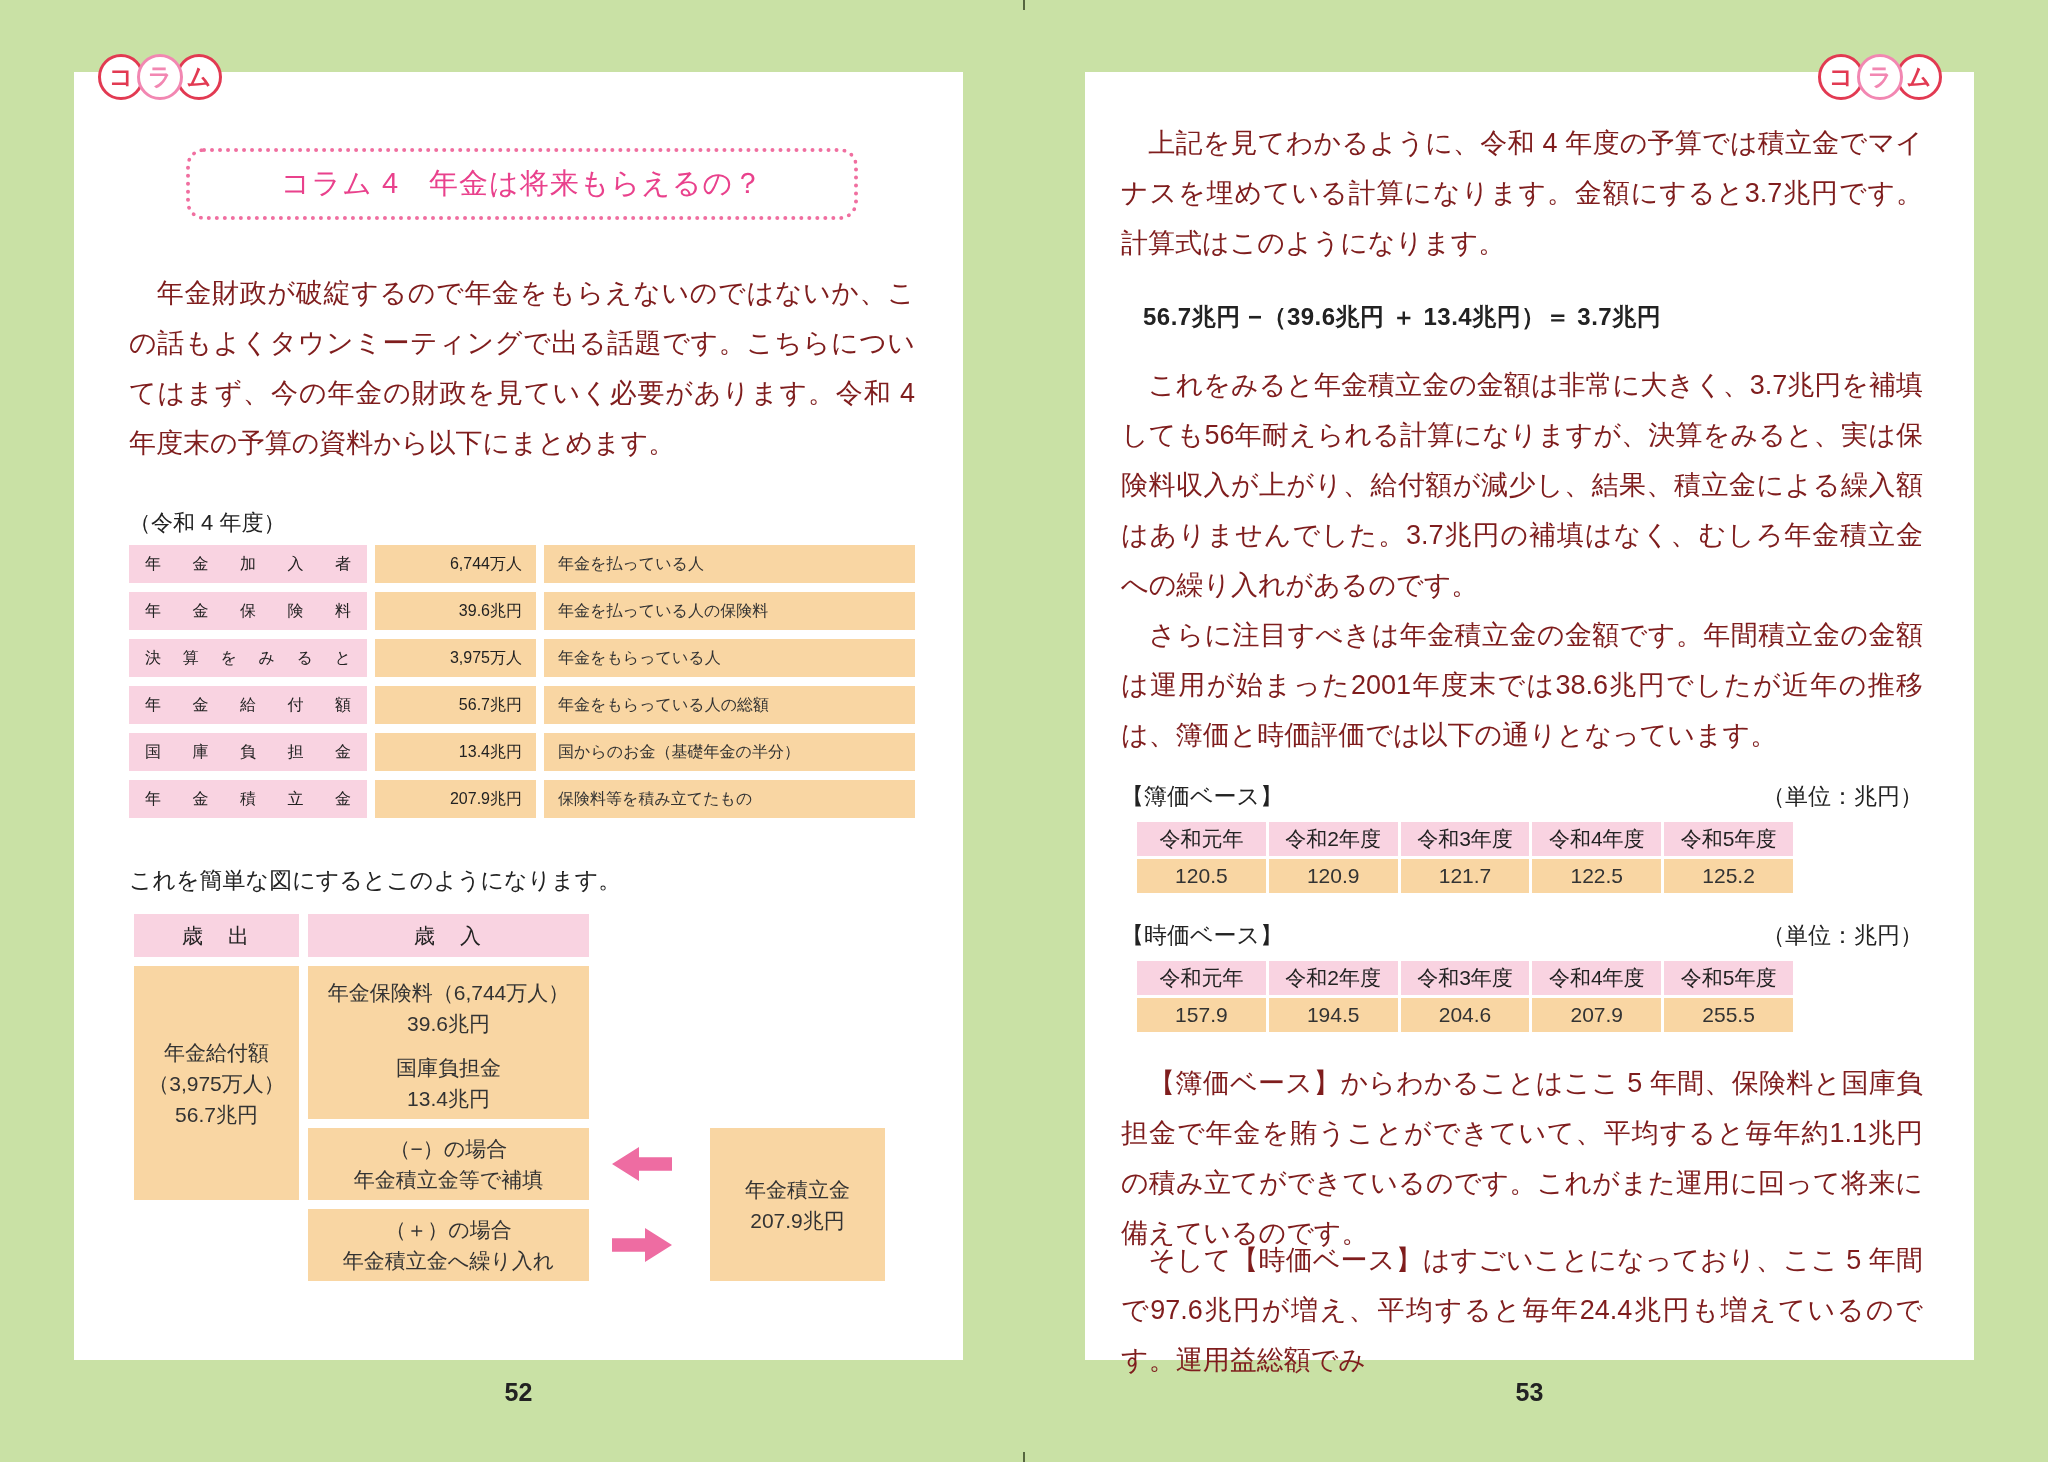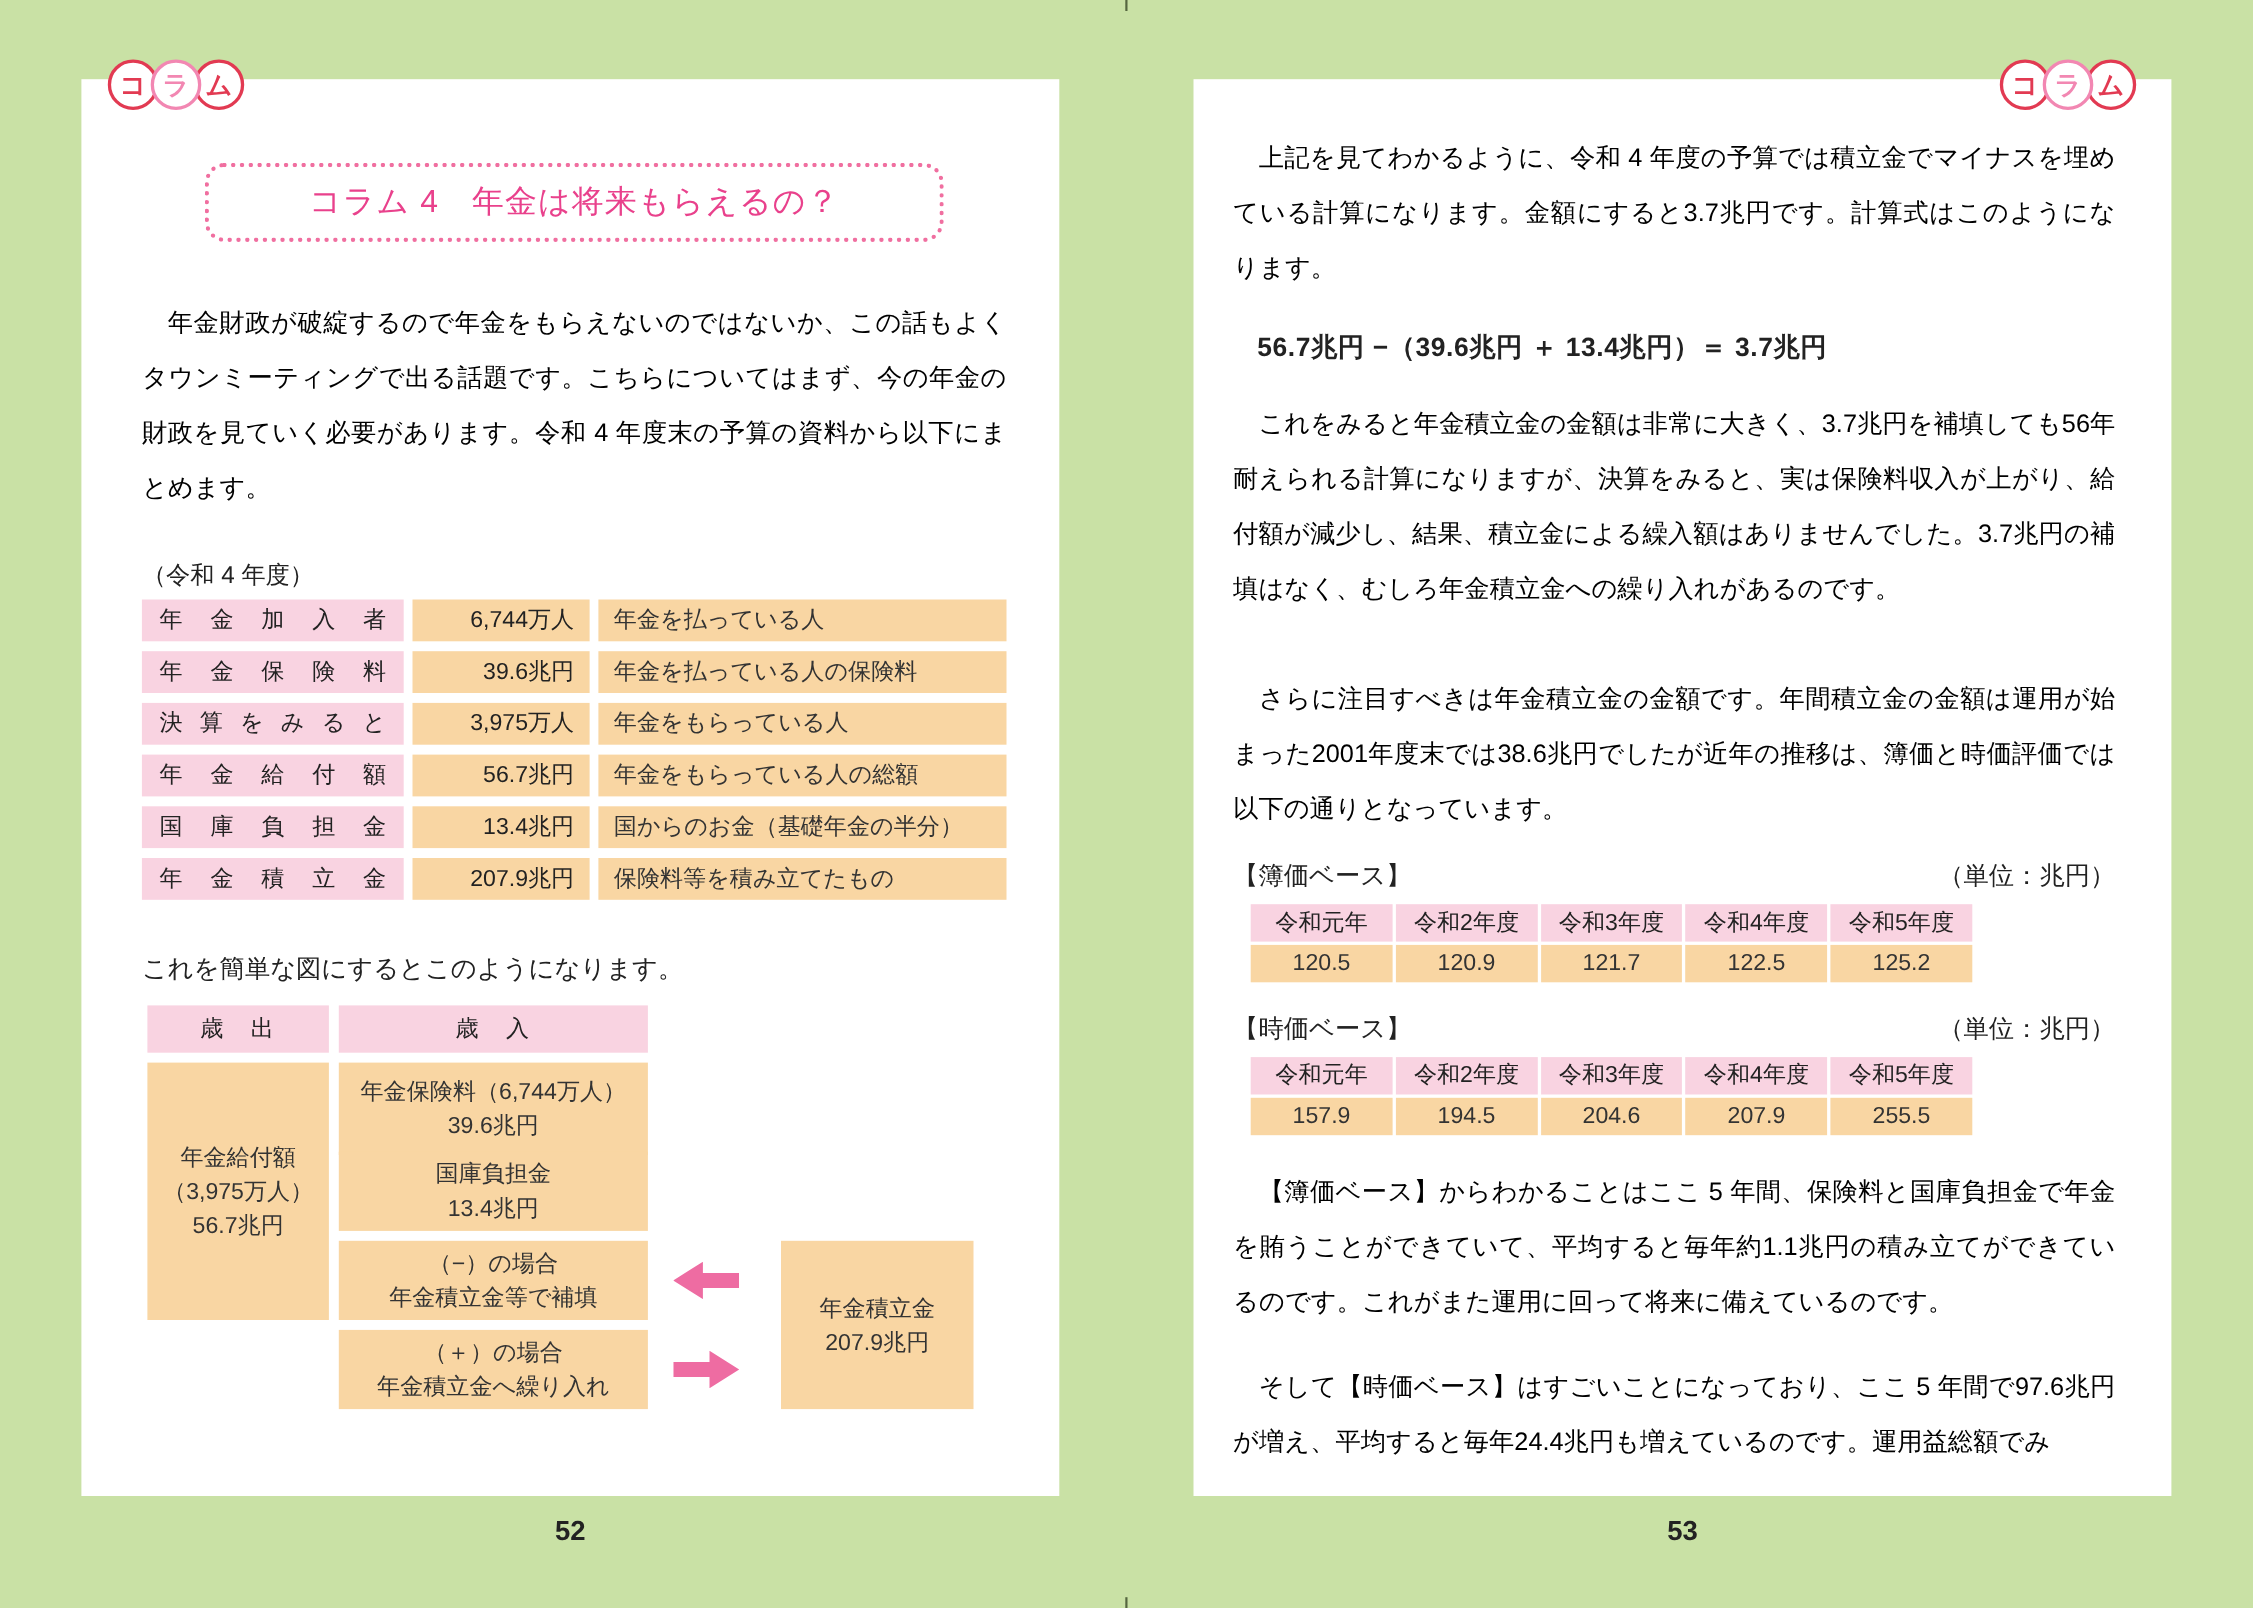--- a/index.html
+++ b/index.html
@@ -41,8 +41,8 @@
   .title-text { color:#e9418c; font-size:29px; font-weight:normal; letter-spacing:1px; }
 
   .body-text {
-    position:absolute; font-size:23px; line-height:50px;
-    text-align:justify; color:#000000;
+    position:absolute; font-size:27px; line-height:50px;
+    text-align:justify; color:#7f1d1d;
   }
 
   

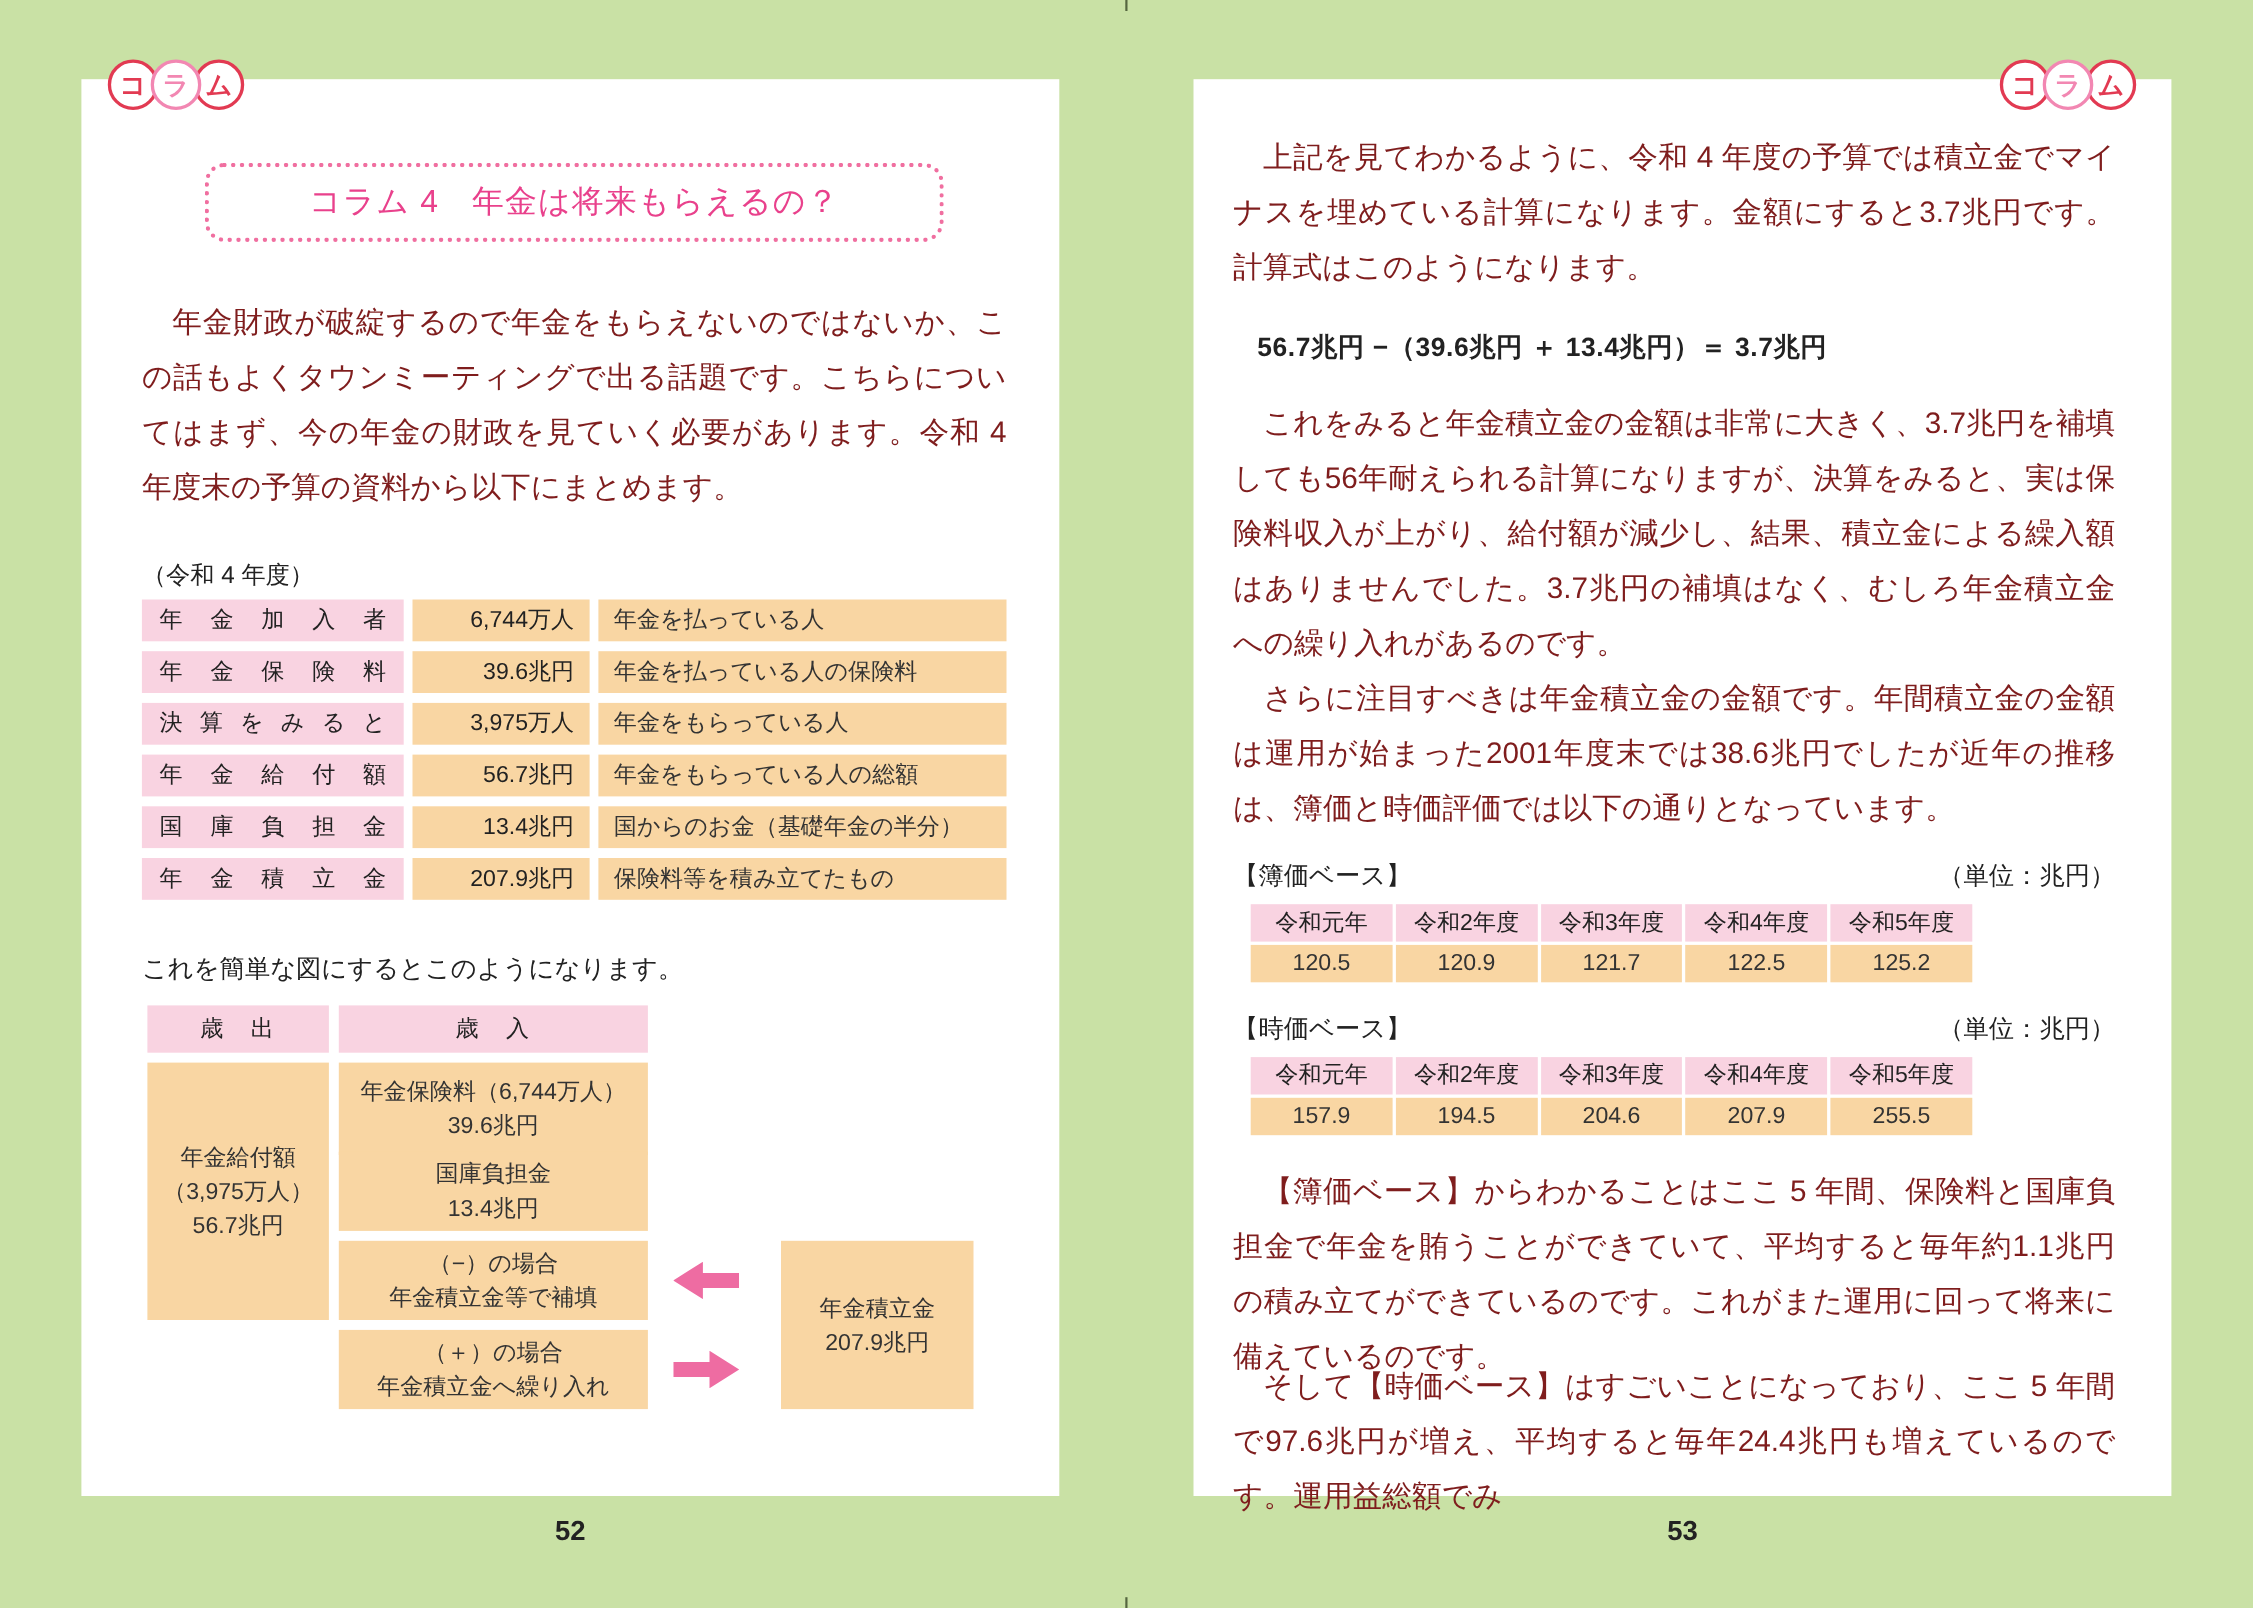--- a/index.html
+++ b/index.html
@@ -51,7 +51,7 @@
   .info-table {
     position:absolute; top:473px; left:55px; width:786px;
     display:grid; grid-template-columns:238px 161px 371px;
-    column-gap:8px; row-gap:9px; font-size:21px;
+    column-gap:8px; row-gap:9px; font-size:16px;
   }
   .info-table > div { height:38px; line-height:38px; }
   .t-label { background:#f9d3e1; padding:0 16px; text-align:justify; text-align-last:justify; }

